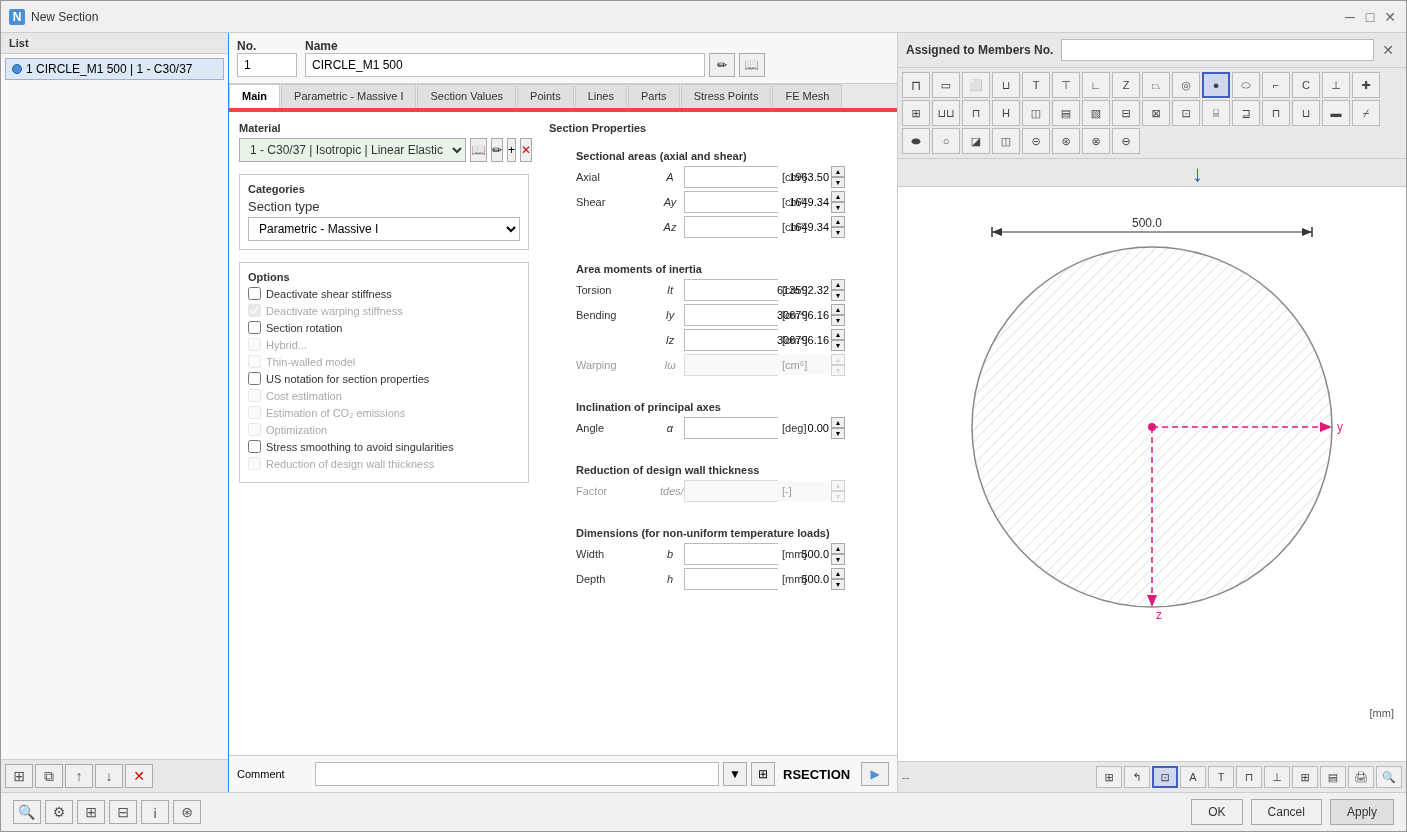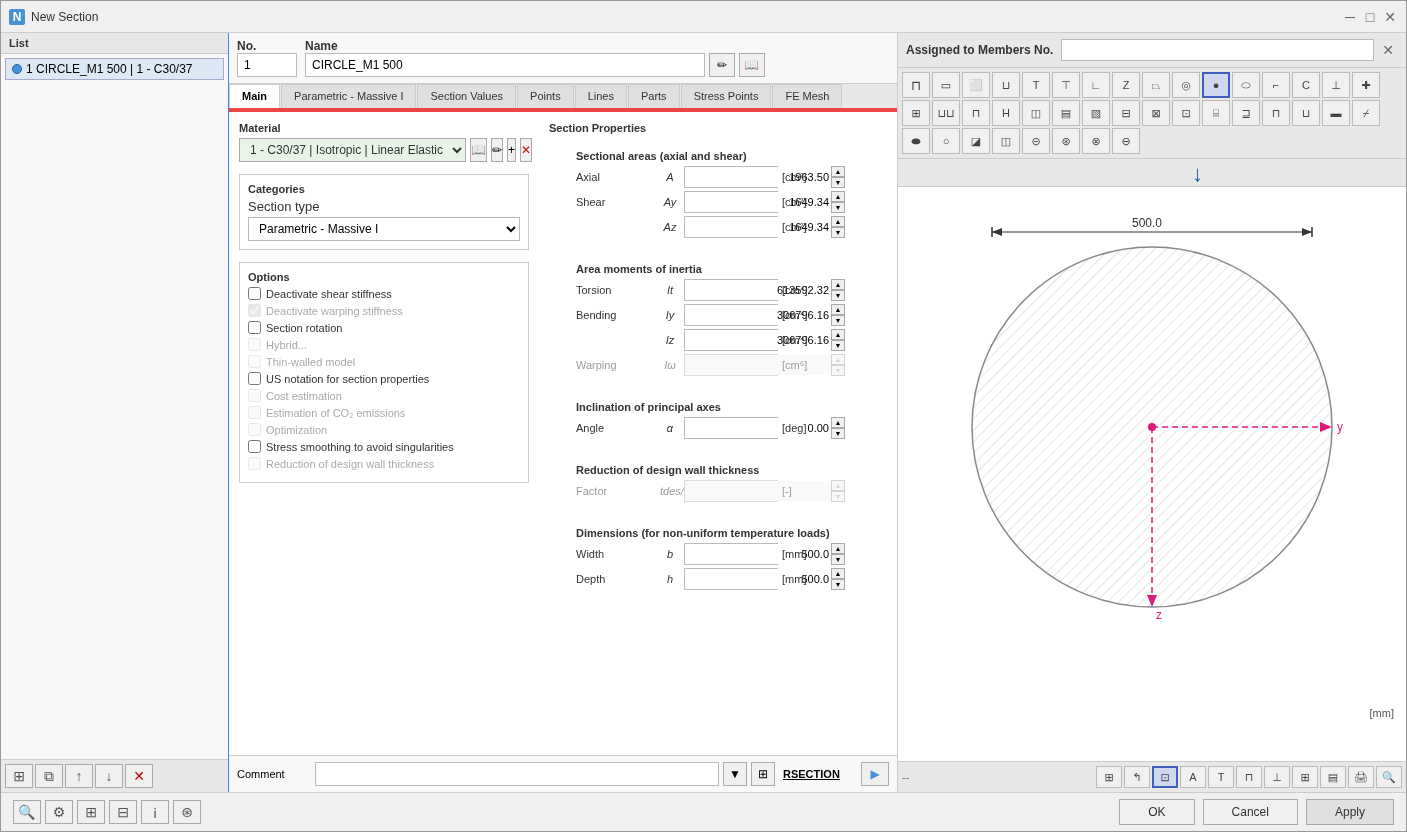--- a/index.html
+++ b/index.html
@@ -77,7 +77,7 @@
     .bottom-row { display: flex; gap: 8px; padding: 6px 8px; border-top: 1px solid #ccc; background: #f8f8f8; align-items: center; }
     .comment-label { font-weight: normal; font-size: 11px; width: 70px; }
     .comment-input { flex: 1; height: 24px; border: 1px solid #bbb; background: white; padding: 2px 6px; }
-    .rsection-label { font-weight: bold; font-size: 11px; width: 70px; text-decoration: underline; }
+    .rsection-label { font-weight: bold; font-size: 13px; width: 70px; }
     .rsection-btn { width: 28px; height: 24px; background: #f0f0f0; border: 1px solid #aaa; cursor: pointer; display: flex; align-items: center; justify-content: center; }
     
     

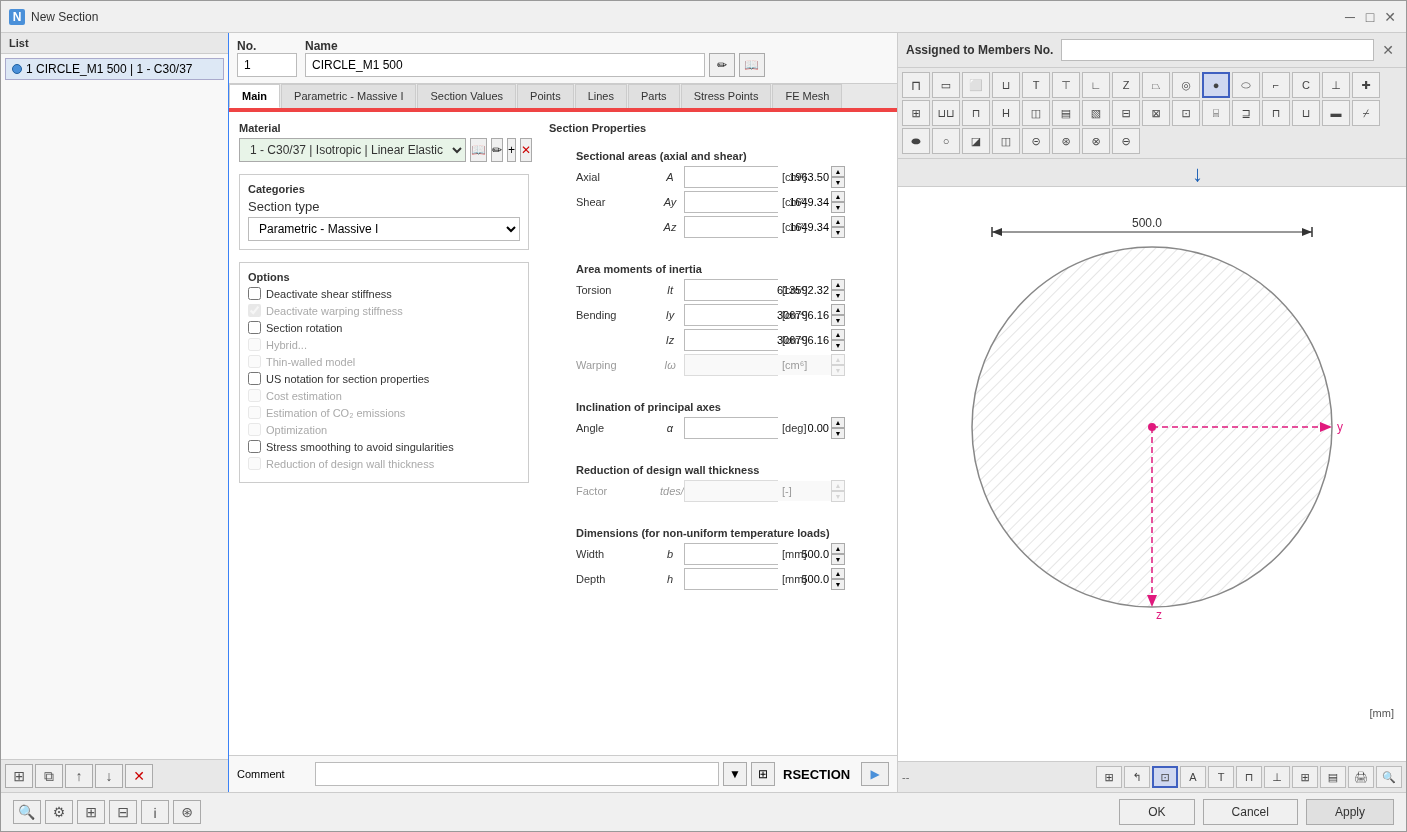--- a/index.html
+++ b/index.html
@@ -103,7 +103,7 @@
     .footer { display: flex; align-items: center; justify-content: flex-end; gap: 8px; padding: 6px 12px; border-top: 1px solid #ccc; background: #f0f0f0; }
     .footer-left { display: flex; gap: 4px; align-items: center; flex: 1; }
     .footer-icon-btn { width: 28px; height: 24px; background: #f0f0f0; border: 1px solid #aaa; cursor: pointer; display: flex; align-items: center; justify-content: center; font-size: 14px; color: #555; }
-    .footer-btn { height: 26px; padding: 0 28px; background: #f0f0f0; border: 1px solid #aaa; cursor: pointer; font-size: 12px; color: #333; }
+    .footer-btn { height: 26px; padding: 0 16px; background: #f0f0f0; border: 1px solid #aaa; cursor: pointer; font-size: 12px; color: #333; }
     .footer-btn.primary { background: #e0e0e0; }
     
     .header-fields { display: flex; align-items: center; gap: 8px; padding: 6px 8px; background: #f8f8f8; border-bottom: 1px solid #ccc; }

